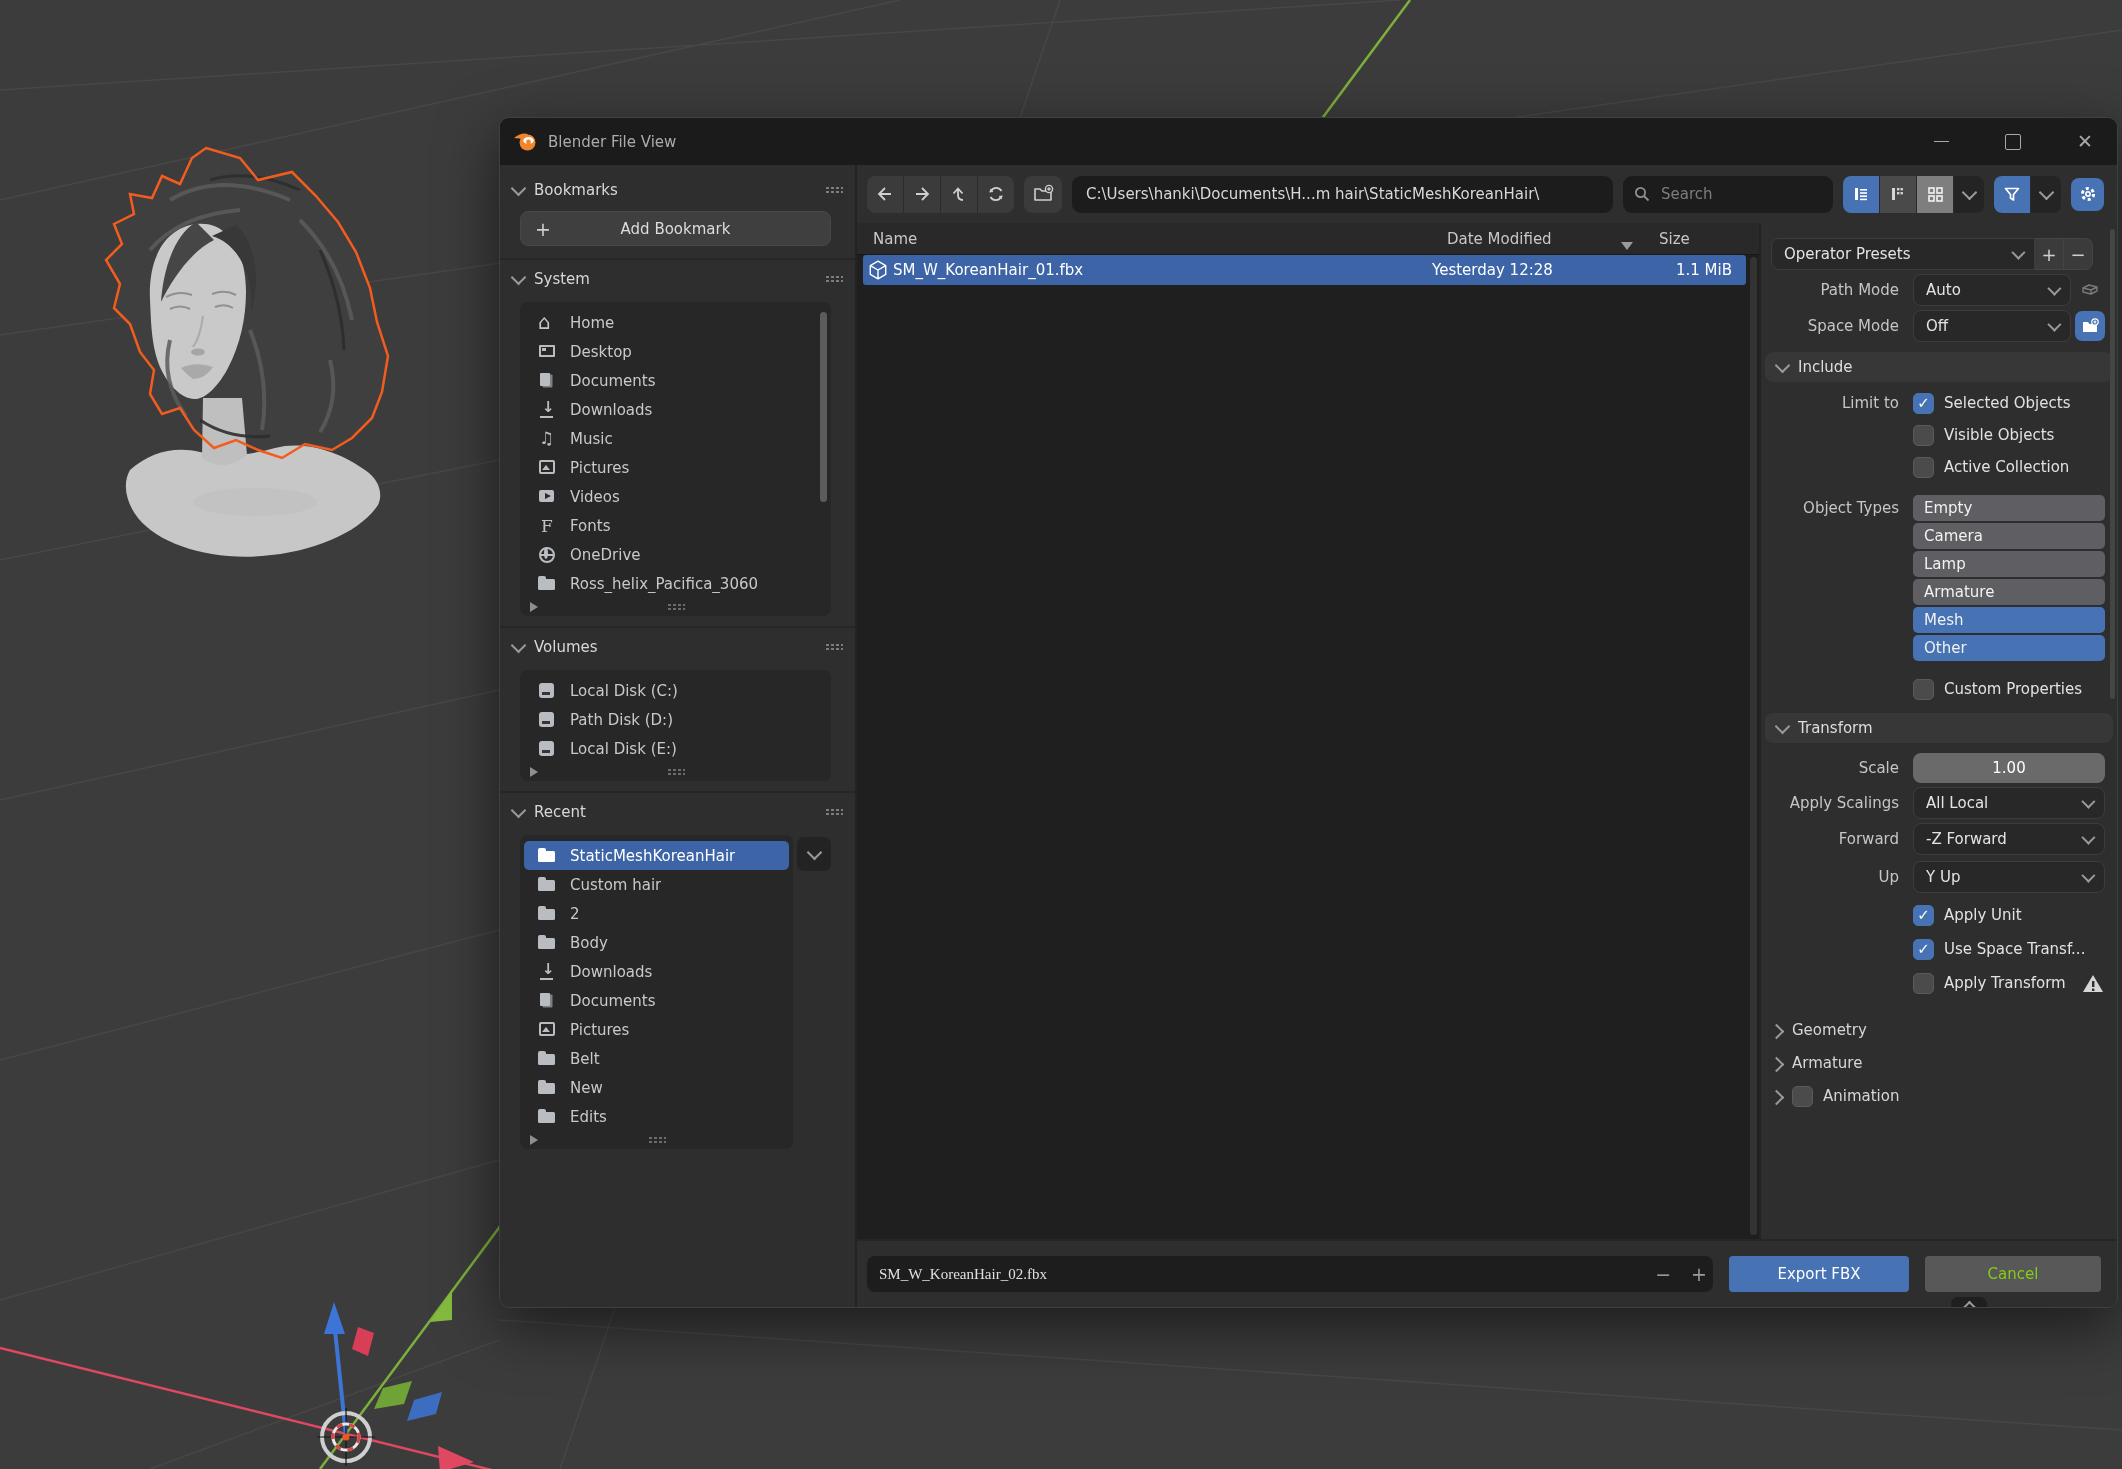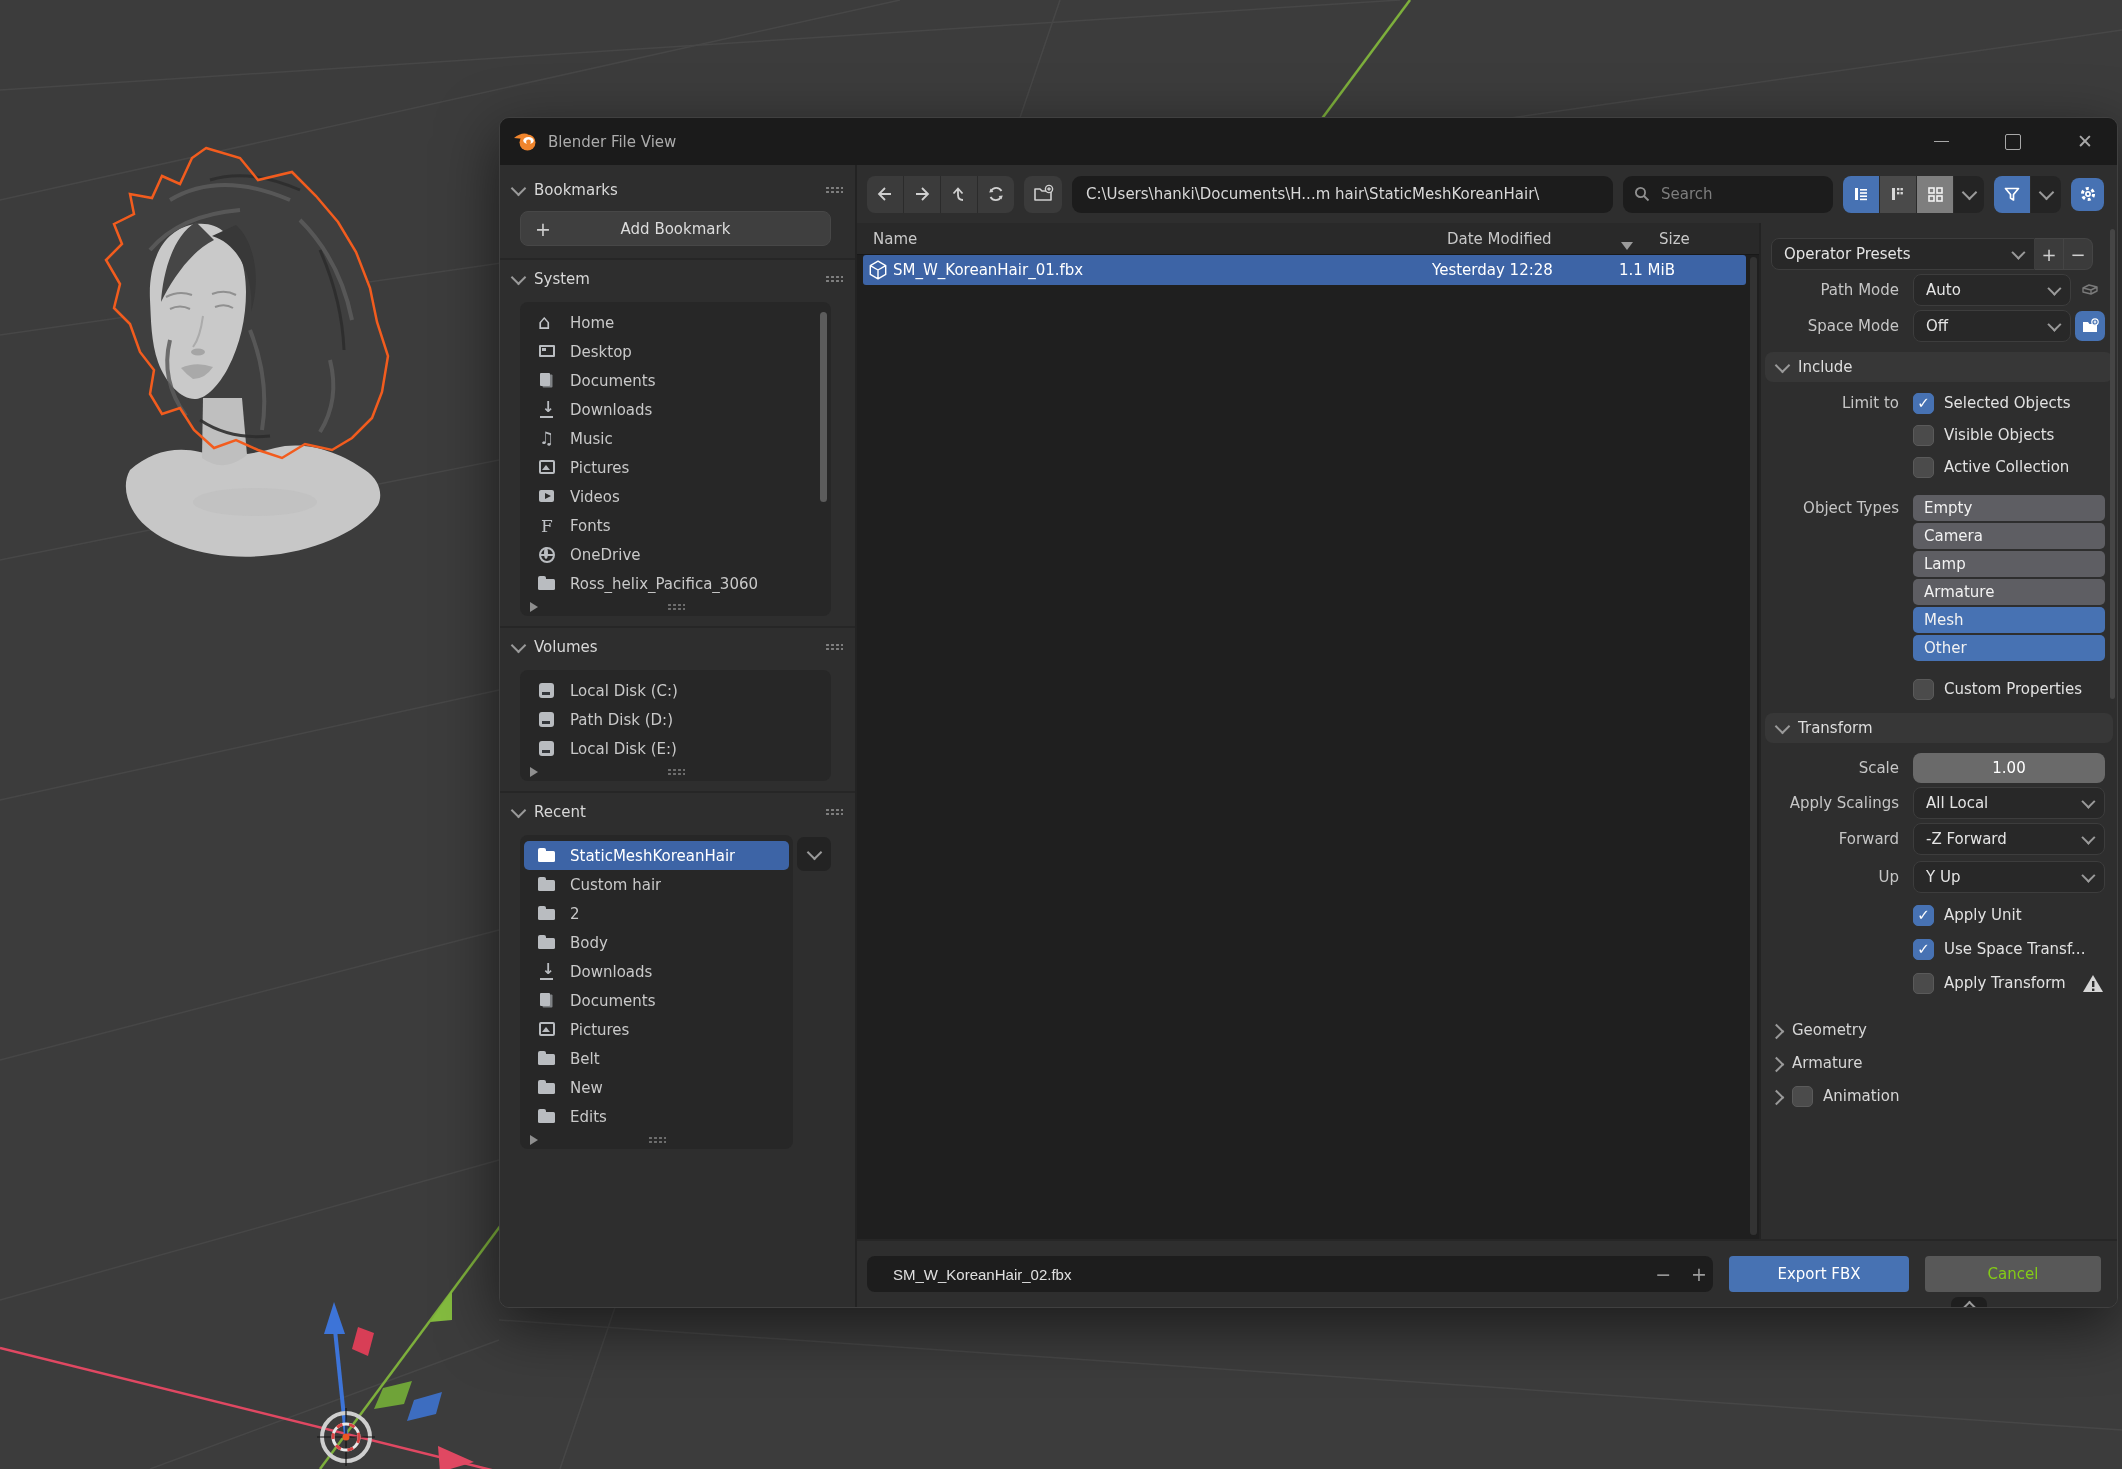--- a/index.html
+++ b/index.html
@@ -84,7 +84,7 @@
   .frow.sel{background:var(--select);color:#fff}
   .frow .fc-name{flex:1;display:flex;align-items:center;padding-left:4px;gap:4px;overflow:hidden}
   .frow .fc-date{width:200px;margin-right:-13px}
-  .frow .fc-size{width:113px;text-align:left;padding-right:14px}
+  .frow .fc-size{width:113px;text-align:right;padding-right:14px}
   .fscroll{position:absolute;right:2px;top:34px;bottom:4px;width:7px;background:#262626;border-radius:4px}
   .fscroll .thumb{position:absolute;top:0;width:7px;height:100%;border-radius:4px;background:#333}
 

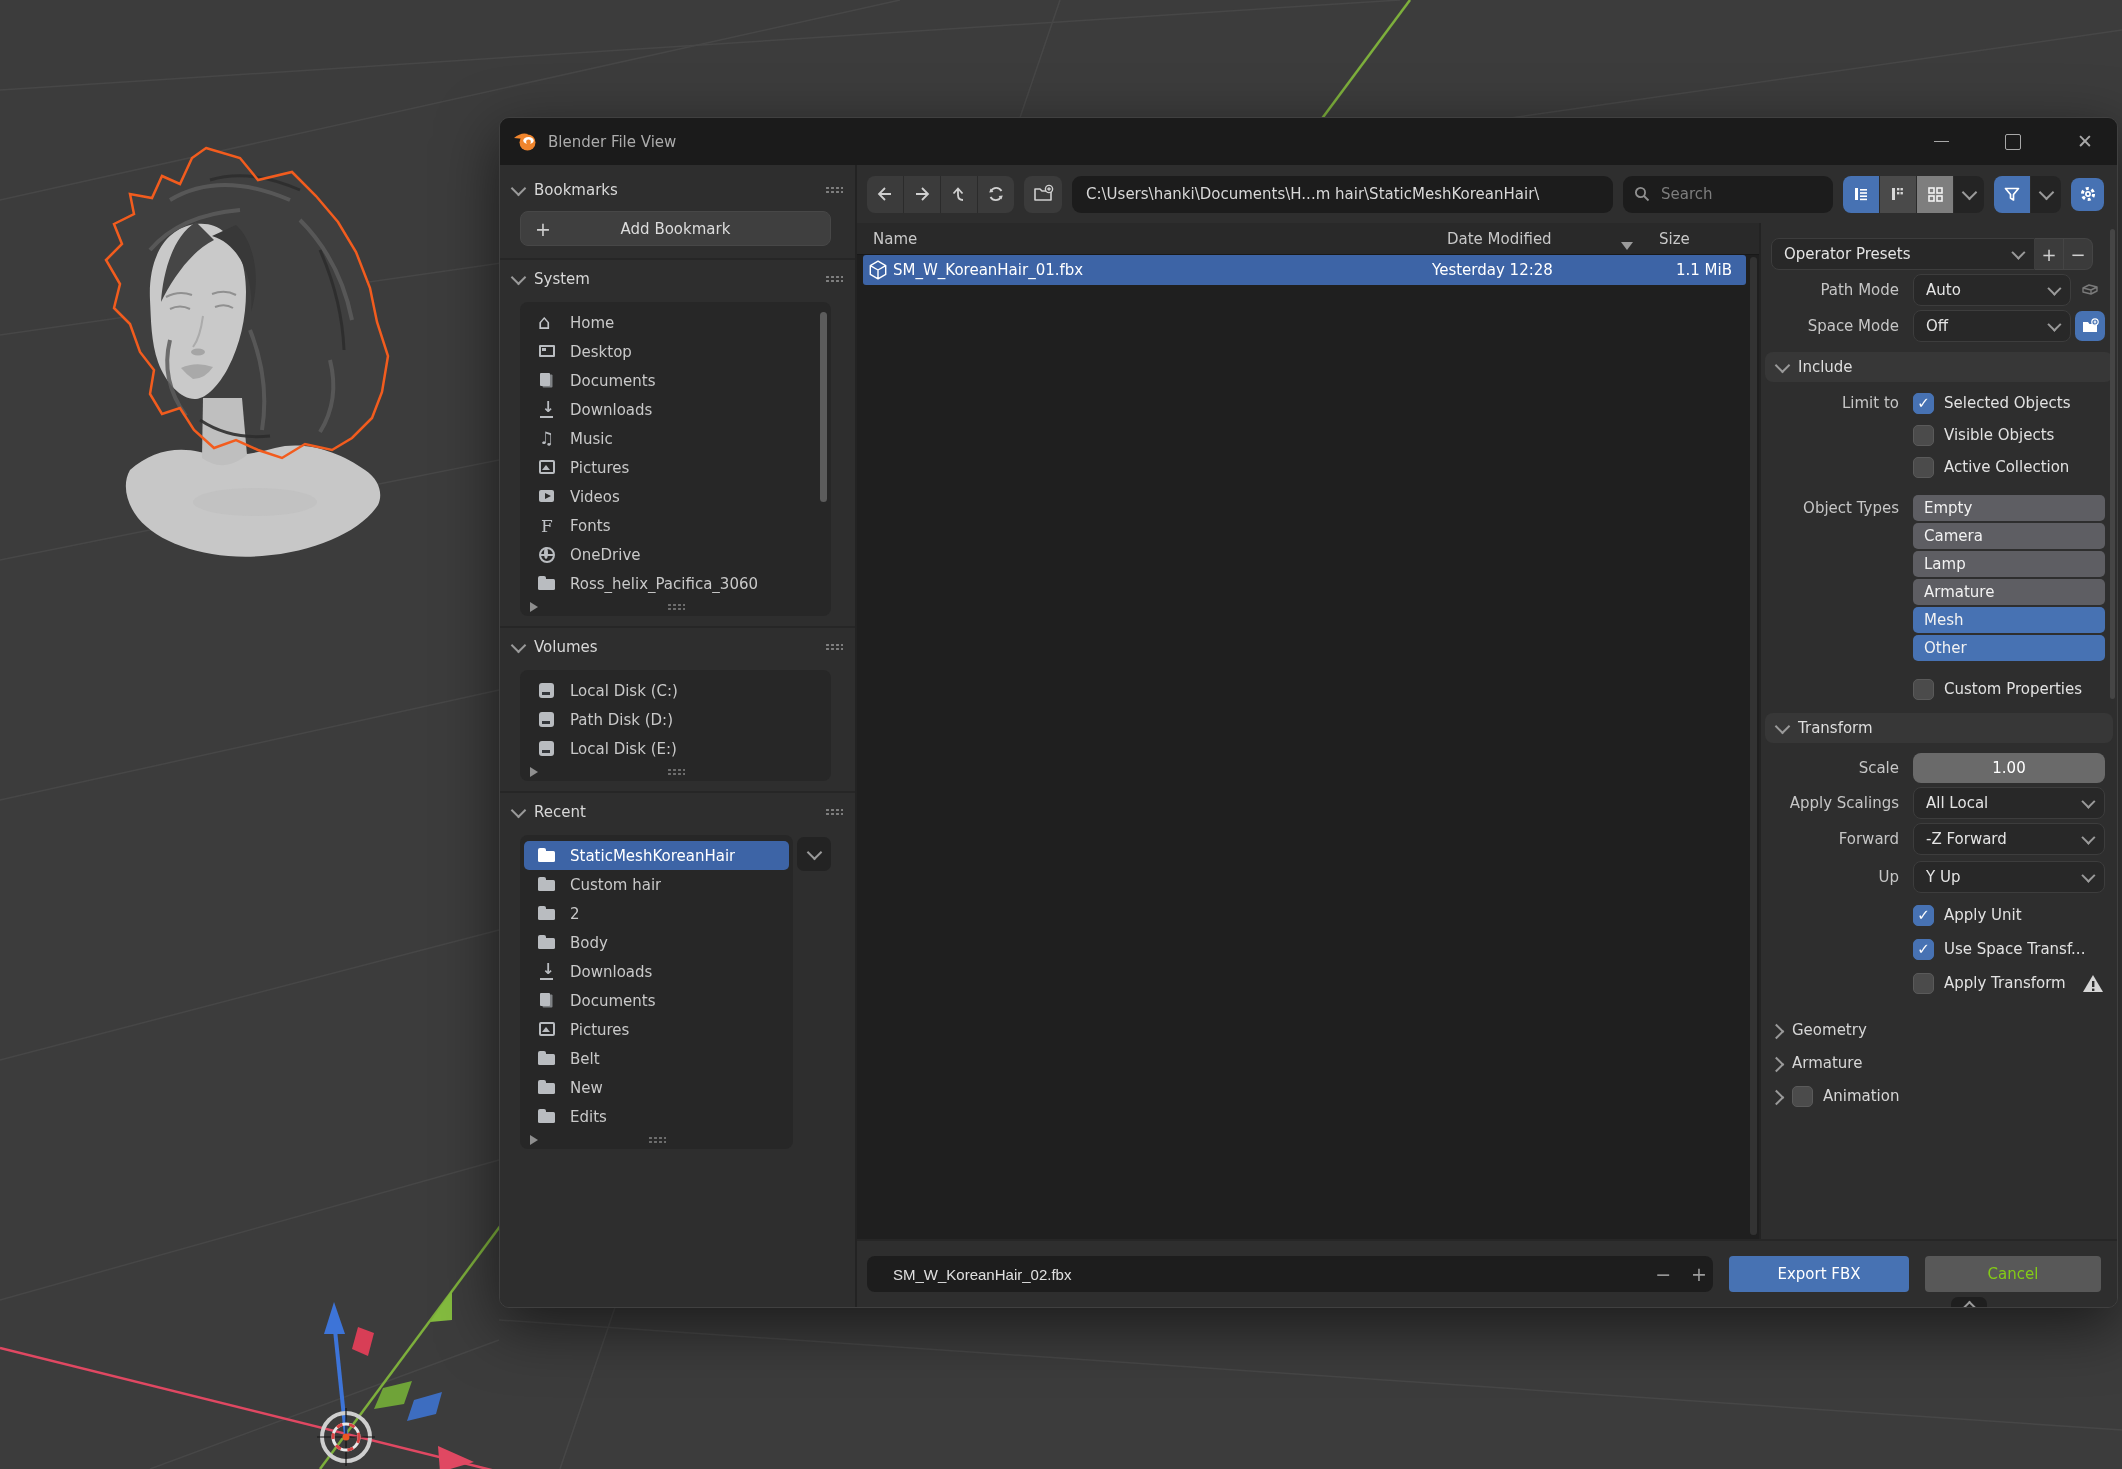--- a/index.html
+++ b/index.html
@@ -127,7 +127,7 @@
   .footer{height:66px;flex:0 0 66px;background:#2e2e2e;border-top:2px solid #262626;display:flex;
           align-items:center;padding:0 16px 0 10px;gap:16px;position:relative}
   .fname{flex:1;height:36px;background:#1d1d1d;border-radius:8px;border:none;color:#e0e0e0;font-size:15px;
-         padding:0 70px 0 26px;font-family:Liberation Sans, sans-serif;min-width:0}
+         padding:0 70px 0 12px;font-family:Liberation Serif, serif;min-width:0}
   .stepper{position:absolute;display:flex;gap:20px;color:#9c9c9c;font-size:19px}
   .abtn{height:36px;border-radius:4px;display:flex;align-items:center;justify-content:center;font-size:15px}
   .abtn.exp{width:180px;background:var(--accent);color:#fff}

